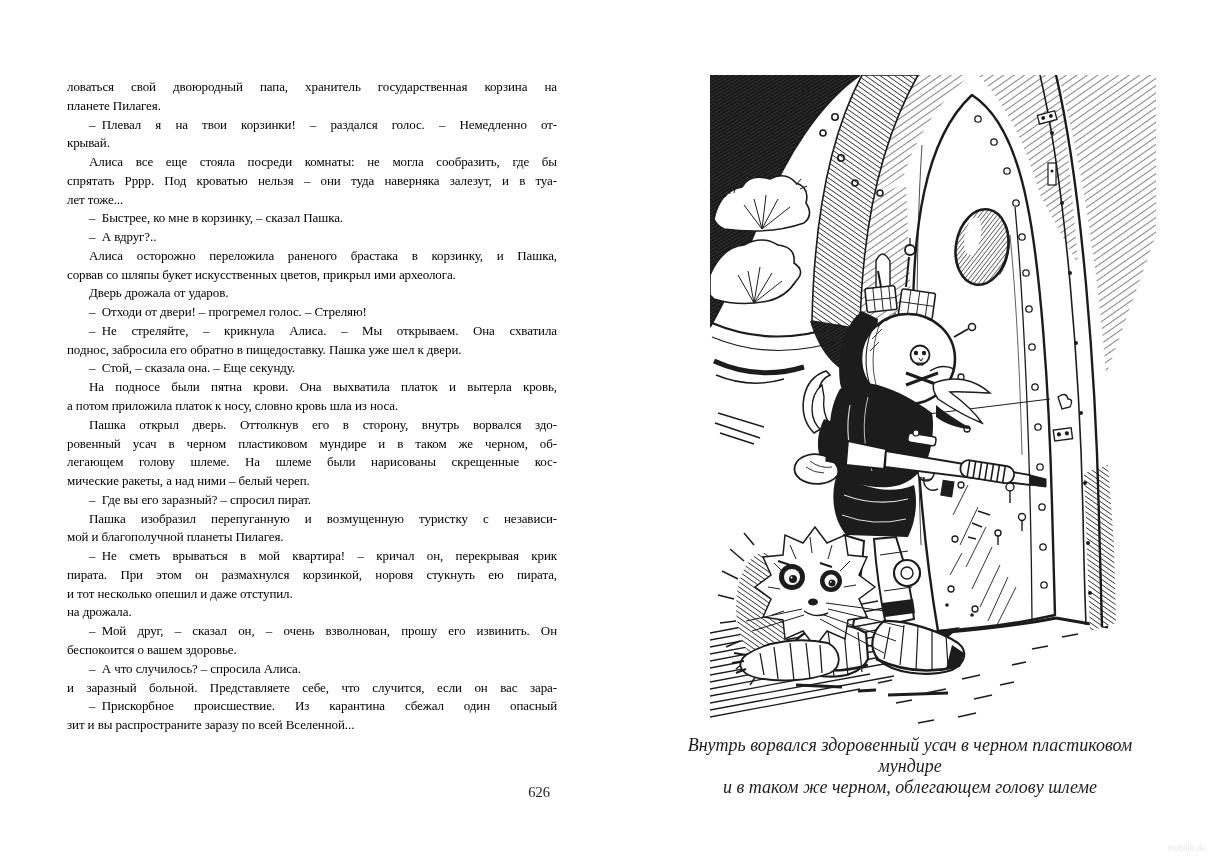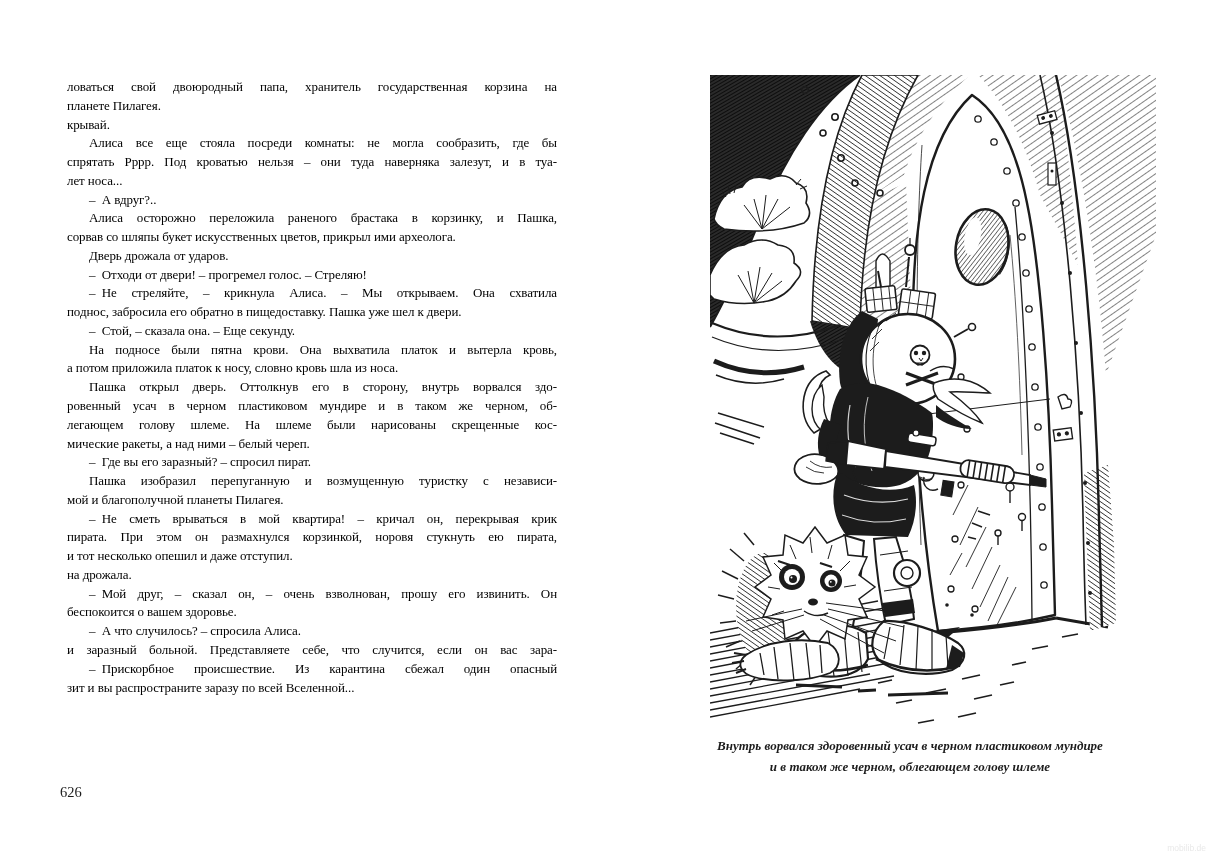--- a/index.html
+++ b/index.html
@@ -49,6 +49,7 @@
   <div class="text-col">
       <div class="line">ловаться свой двоюродный папа, хранитель государственная корзина на</div>
       <div class="line end">планете Пилагея.</div>
+      <div class="line ind">– Плевал я на твои корзинки! – раздался голос. – Немедленно от-</div>
       <div class="line end">крывай.</div>
       <div class="line ind">Алиса все еще стояла посреди комнаты: не могла сообразить, где бы</div>
       <div class="line">спрятать Рррр. Под кроватью нельзя – они туда наверняка залезут, и в туа-</div>

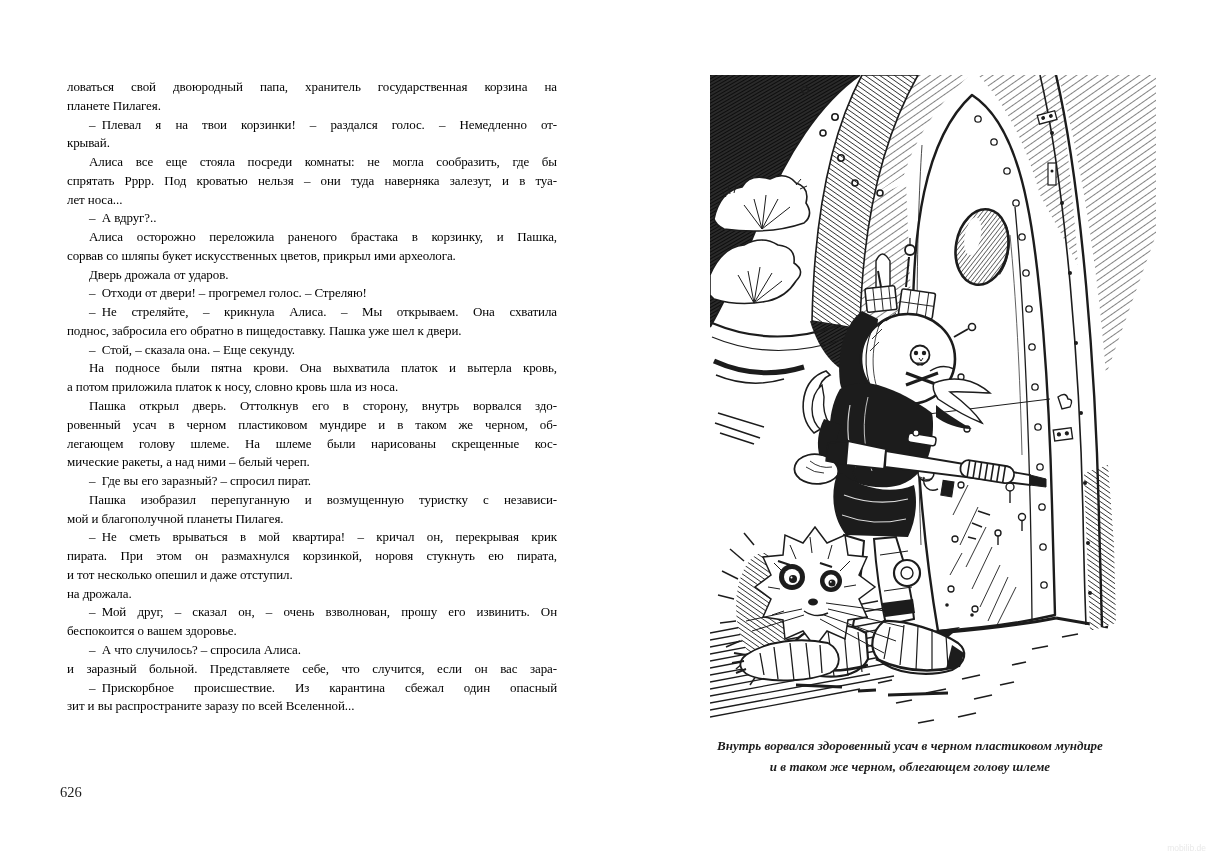--- a/index.html
+++ b/index.html
@@ -53,7 +53,7 @@
       <div class="line end">крывай.</div>
       <div class="line ind">Алиса все еще стояла посреди комнаты: не могла сообразить, где бы</div>
       <div class="line">спрятать Рррр. Под кроватью нельзя – они туда наверняка залезут, и в туа-</div>
-      <div class="line end">лет носа...</div>
+      <div class="line end">лет тоже...</div>
       <div class="line ind end">– А вдруг?..</div>
       <div class="line ind">Алиса осторожно переложила раненого брастака в корзинку, и Пашка,</div>
       <div class="line end">сорвав со шляпы букет искусственных цветов, прикрыл ими археолога.</div>

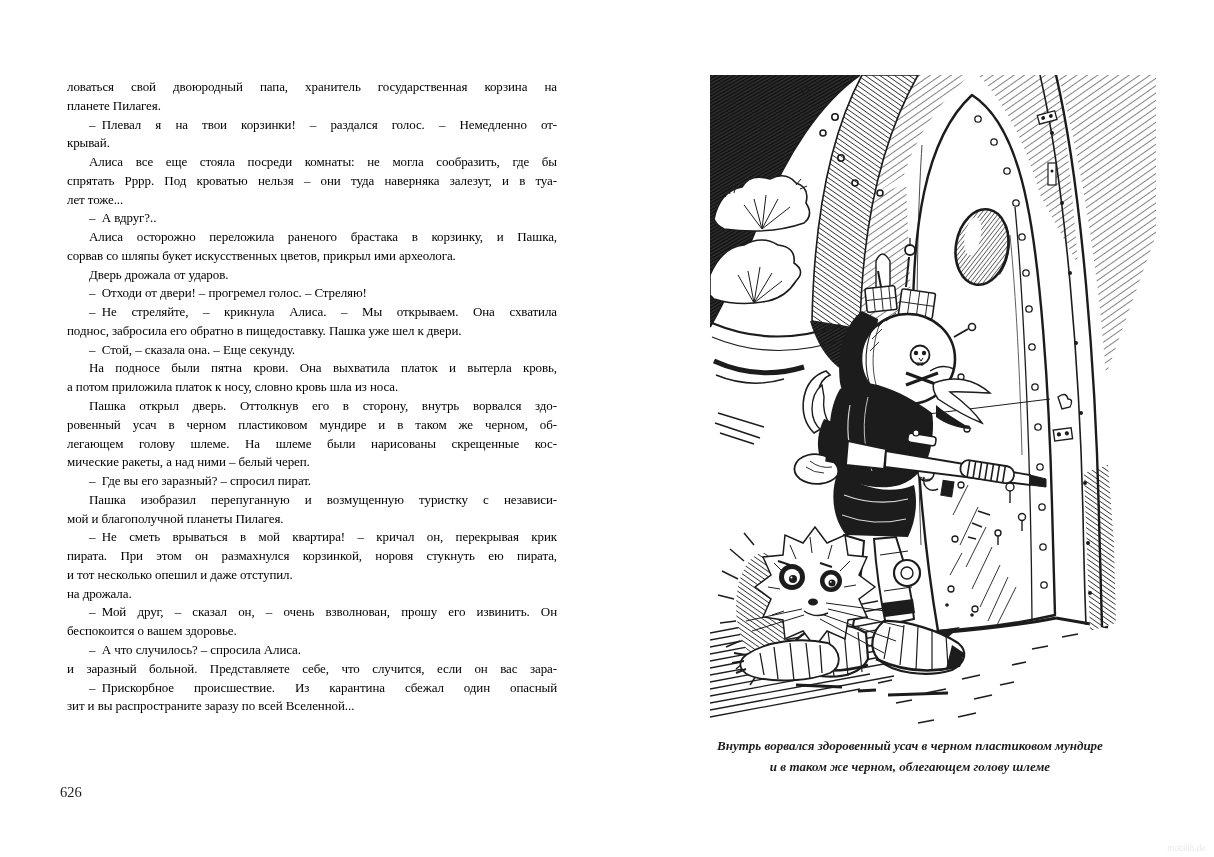--- a/index.html
+++ b/index.html
@@ -54,6 +54,7 @@
       <div class="line ind">Алиса все еще стояла посреди комнаты: не могла сообразить, где бы</div>
       <div class="line">спрятать Рррр. Под кроватью нельзя – они туда наверняка залезут, и в туа-</div>
       <div class="line end">лет тоже...</div>
+      <div class="line ind end">– Быстрее, ко мне в корзинку, – сказал Пашка.</div>
       <div class="line ind end">– А вдруг?..</div>
       <div class="line ind">Алиса осторожно переложила раненого брастака в корзинку, и Пашка,</div>
       <div class="line end">сорвав со шляпы букет искусственных цветов, прикрыл ими археолога.</div>

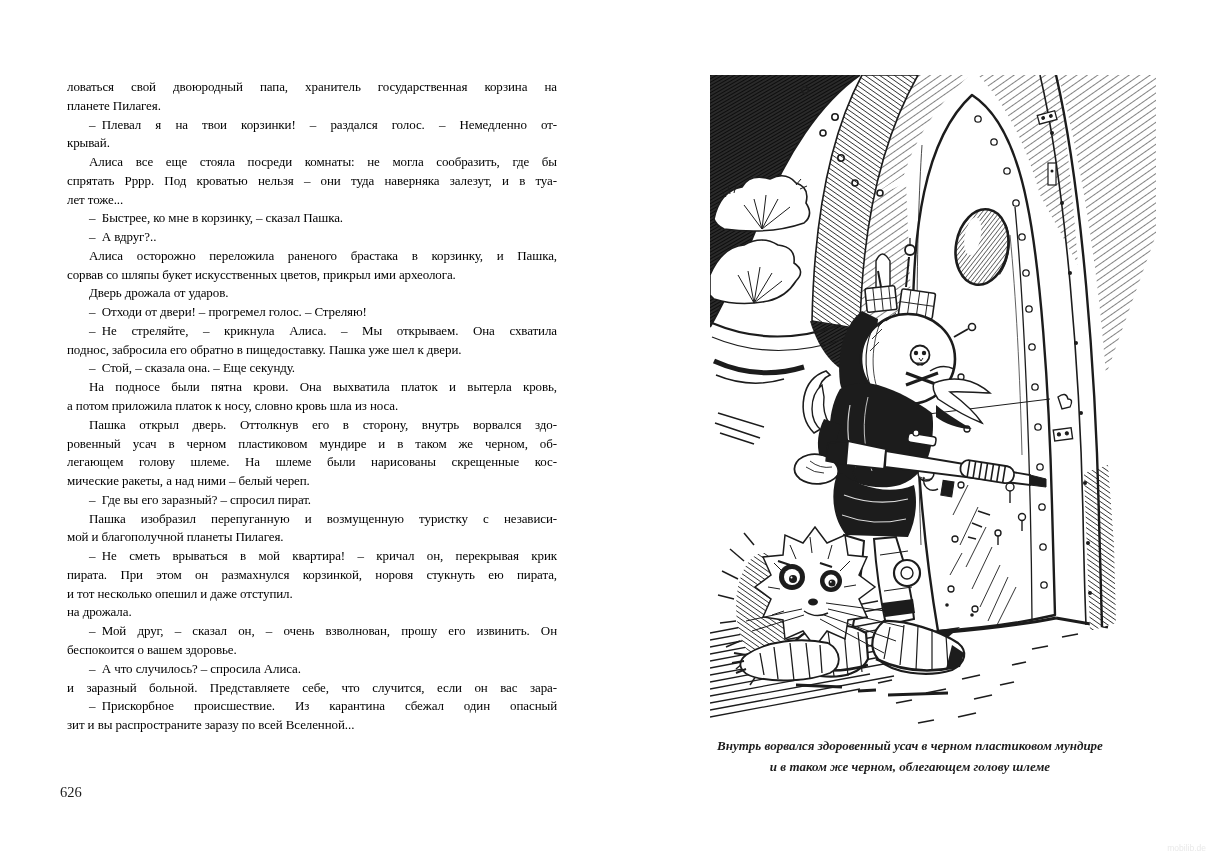--- a/index.html
+++ b/index.html
@@ -30,9 +30,8 @@
   .illo{position:absolute;left:710px;top:75px;width:446px;height:650px;}
   .caption{
     position:absolute;left:660px;top:735px;width:500px;
-    text-align:center;font-style:italic;font-size:13px;line-height:21px;
+    text-align:center;font-style:italic;font-size:18px;line-height:21px;
     color:#1c1c1c;
-    font-weight:bold;
   }
   .watermark{
     position:absolute;right:8px;bottom:4px;

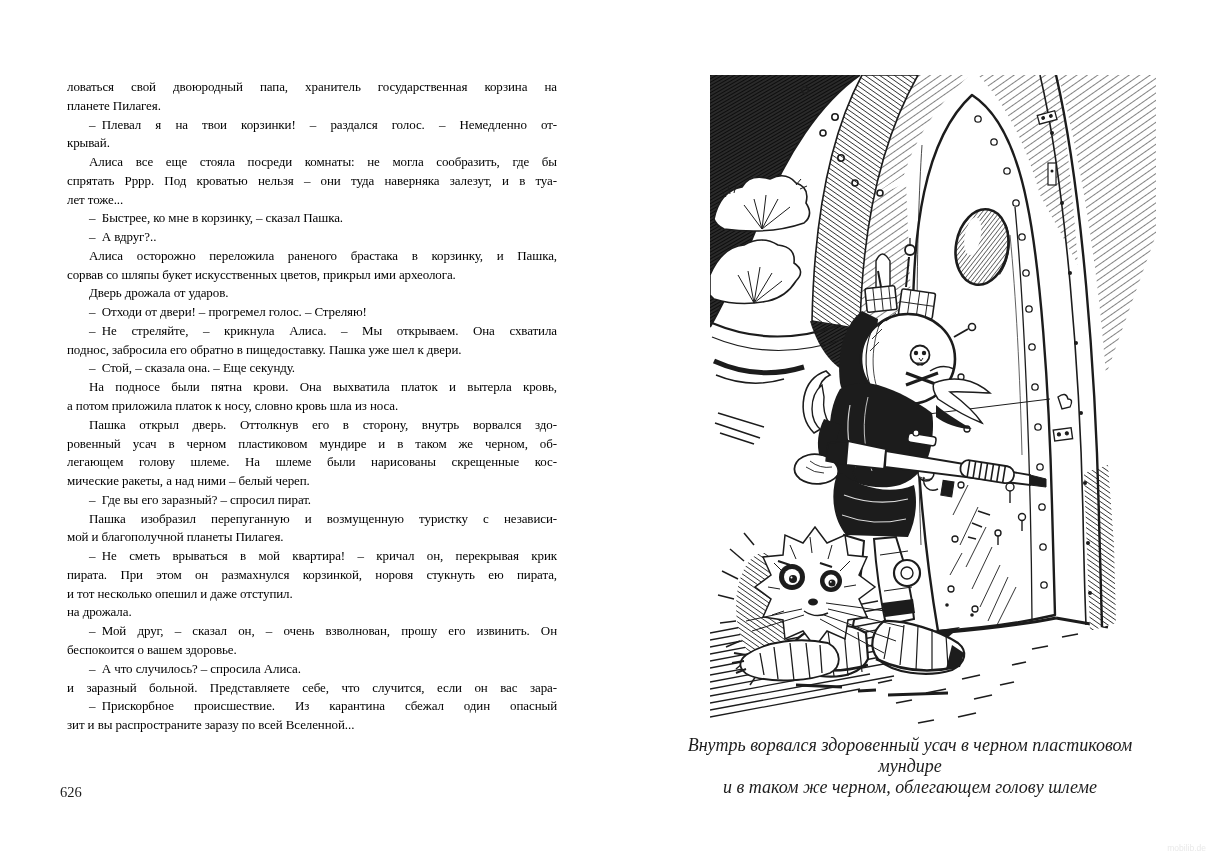--- a/index.html
+++ b/index.html
@@ -24,7 +24,7 @@
   .line.end{text-align-last:left;}
   .pageno{
     position:absolute;left:60px;top:784px;width:490px;
-    text-align:left;font-size:14.5px;color:#1c1c1c;
+    text-align:right;font-size:14.5px;color:#1c1c1c;
   }
   
   .illo{position:absolute;left:710px;top:75px;width:446px;height:650px;}

